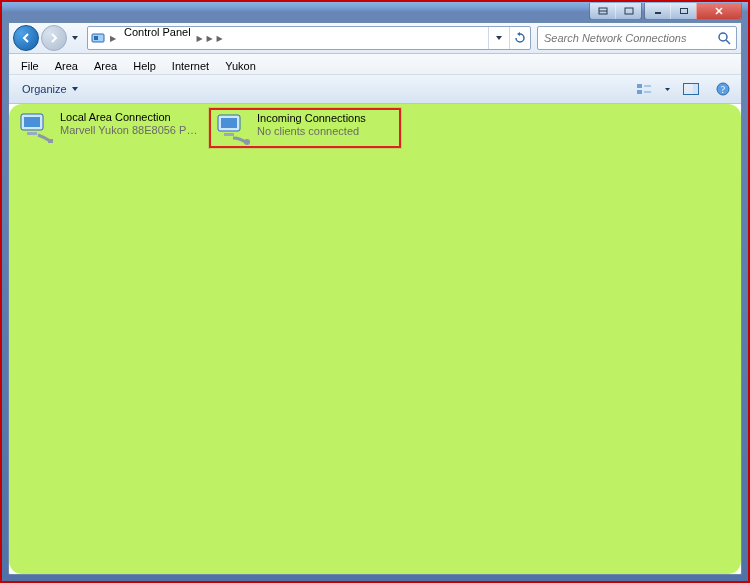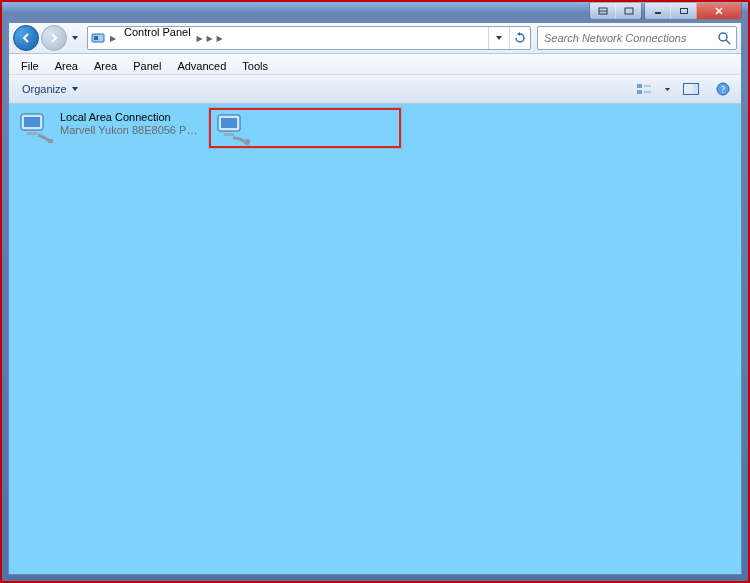--- a/index.html
+++ b/index.html
@@ -294,7 +294,7 @@
         <span class="menuitem">File</span>
         <span class="menuitem">Area</span>
         <span class="menuitem">Area</span>
-        <span class="menuitem">Panel</span>
+        <span class="menuitem">Help</span>
         <span class="menuitem">Advanced</span>
         <span class="menuitem">Tools</span>
       </div>

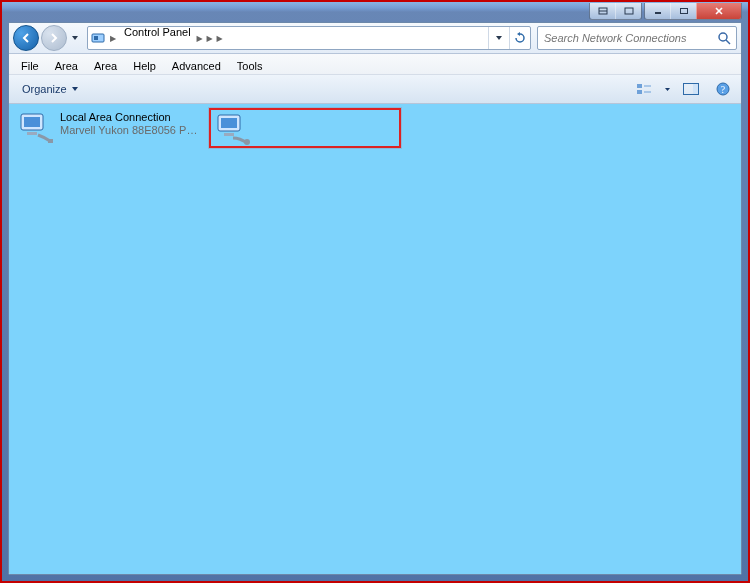--- a/index.html
+++ b/index.html
@@ -295,7 +295,7 @@
         <span class="menuitem">Area</span>
         <span class="menuitem">Area</span>
         <span class="menuitem">Help</span>
-        <span class="menuitem">Advanced</span>
+        <span class="menuitem">Internet</span>
         <span class="menuitem">Tools</span>
       </div>
 

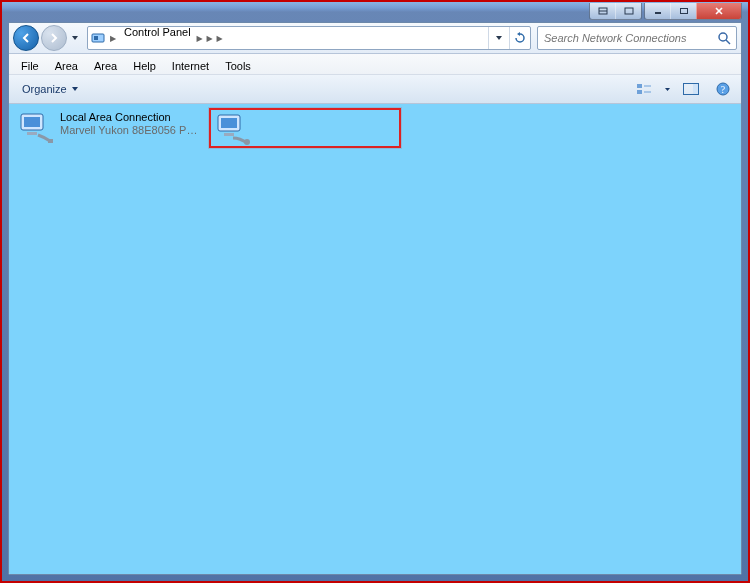--- a/index.html
+++ b/index.html
@@ -296,7 +296,7 @@
         <span class="menuitem">Area</span>
         <span class="menuitem">Help</span>
         <span class="menuitem">Internet</span>
-        <span class="menuitem">Tools</span>
+        <span class="menuitem">Yukon</span>
       </div>
 
       <div class="cmdbar">

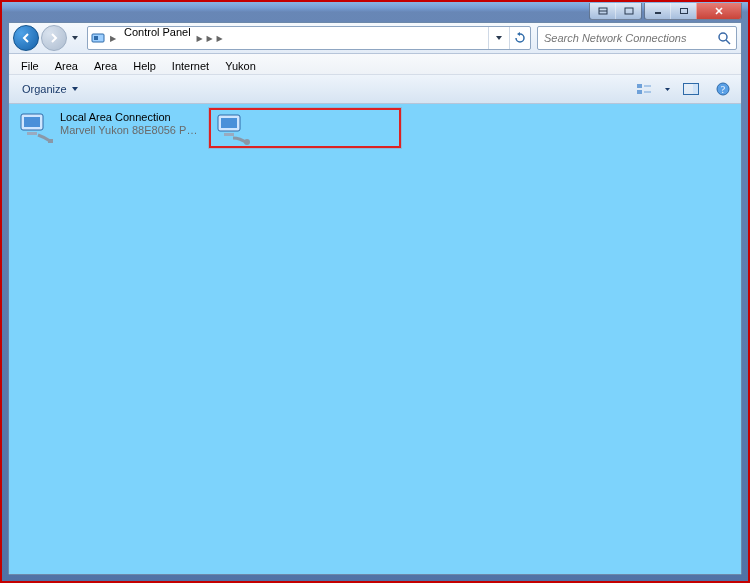--- a/index.html
+++ b/index.html
@@ -173,7 +173,7 @@
   .cmd-iconbtn{width:22px;height:20px;display:flex;align-items:center;justify-content:center;border:1px solid transparent;border-radius:2px}
   
   .content {
-    flex:1;background:#7dd3fc;padding:4px;display:flex;align-items:flex-start;gap:4px;
+    flex:1;background:#bef264;padding:4px;display:flex;align-items:flex-start;gap:4px;border-radius:13px;
   }
   .item {
     width: 192px;

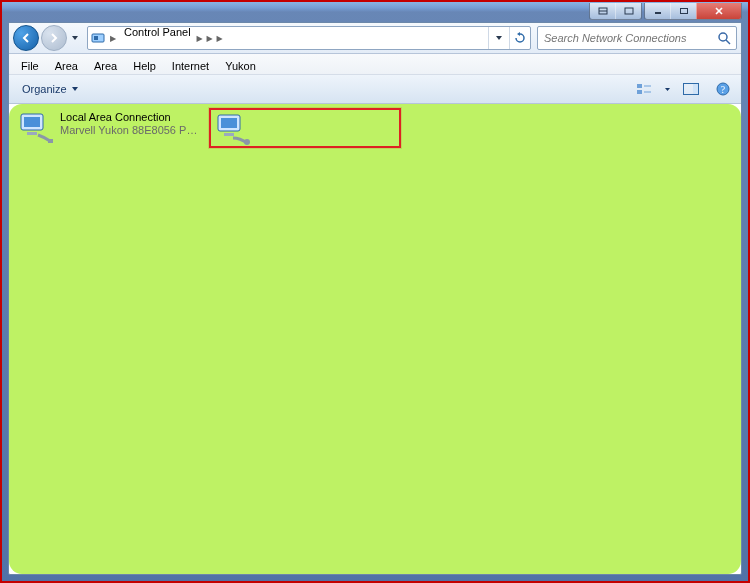--- a/index.html
+++ b/index.html
@@ -360,6 +360,11 @@
               <circle cx="32" cy="30" r="3" fill="#8a98a8"></circle>
             </svg>
           </div>
+          <div class="item-text">
+            <span class="item-title">Incoming Connections</span>
+            <span class="item-sub">No clients connected</span>
+            <span class="item-sub"></span>
+          </div>
         </div>
       </div>
 

